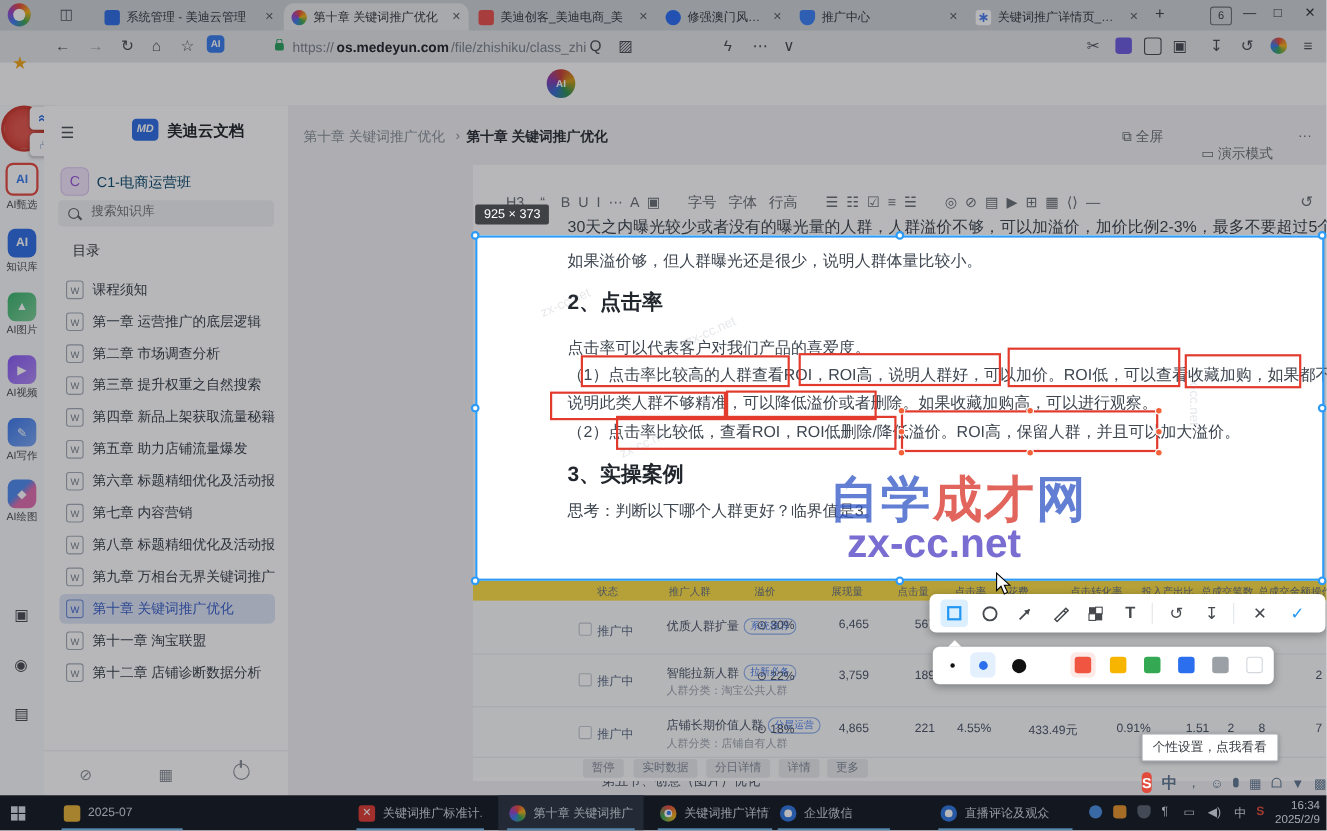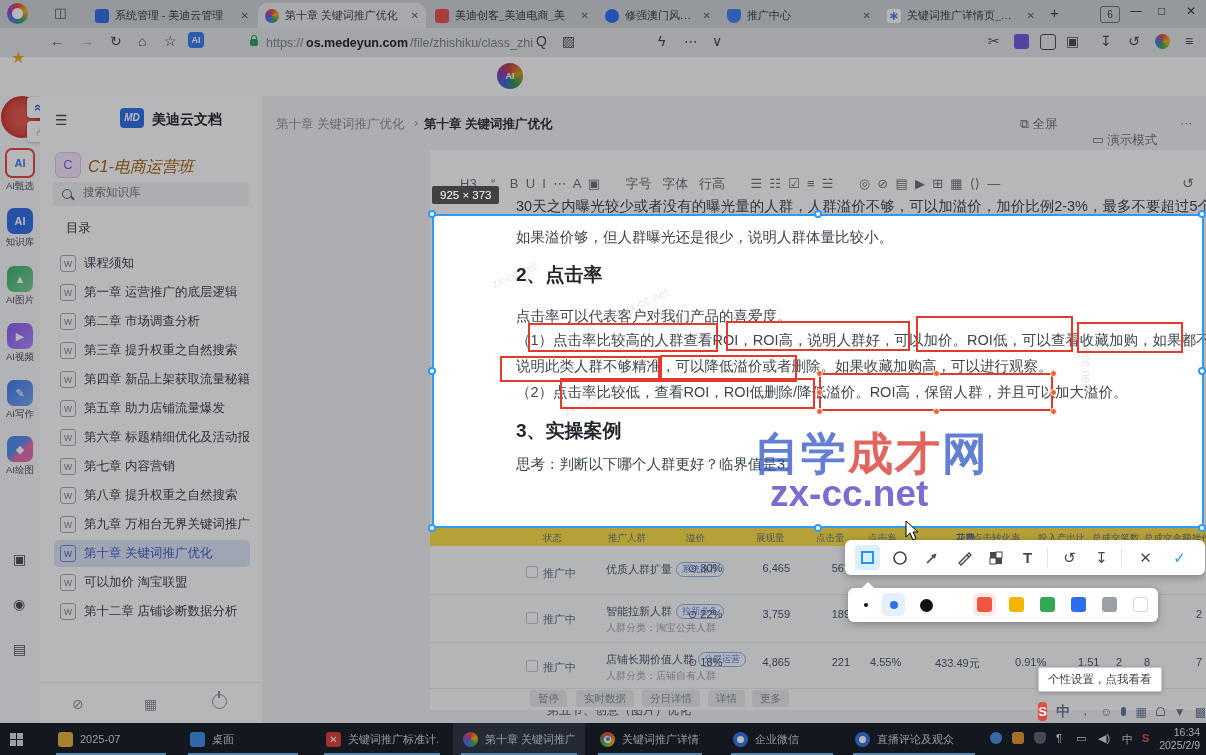--- a/index.html
+++ b/index.html
@@ -14,7 +14,7 @@
   .tab{position:absolute;top:3px;height:25px;border-radius:9px 9px 0 0;display:flex;align-items:center;
        gap:6px;padding:0 7px;box-sizing:border-box;}
   .tab.active{background:#e9ebee;}
-  .tab .ttl{font-size:11px;color:#353a40;white-space:nowrap;overflow:hidden;text-overflow:ellipsis;flex:1;font-family:Liberation Serif, serif;}
+  .tab .ttl{font-size:11px;color:#353a40;white-space:nowrap;overflow:hidden;text-overflow:ellipsis;flex:1;}
   .tab .x{color:#5c6167;font-size:10px;flex:none;}
   .fav{width:14px;height:14px;flex:none;border-radius:3px;position:relative;}
   .newtab{position:absolute;left:1050px;top:4px;font-size:15px;color:#3c4146;}

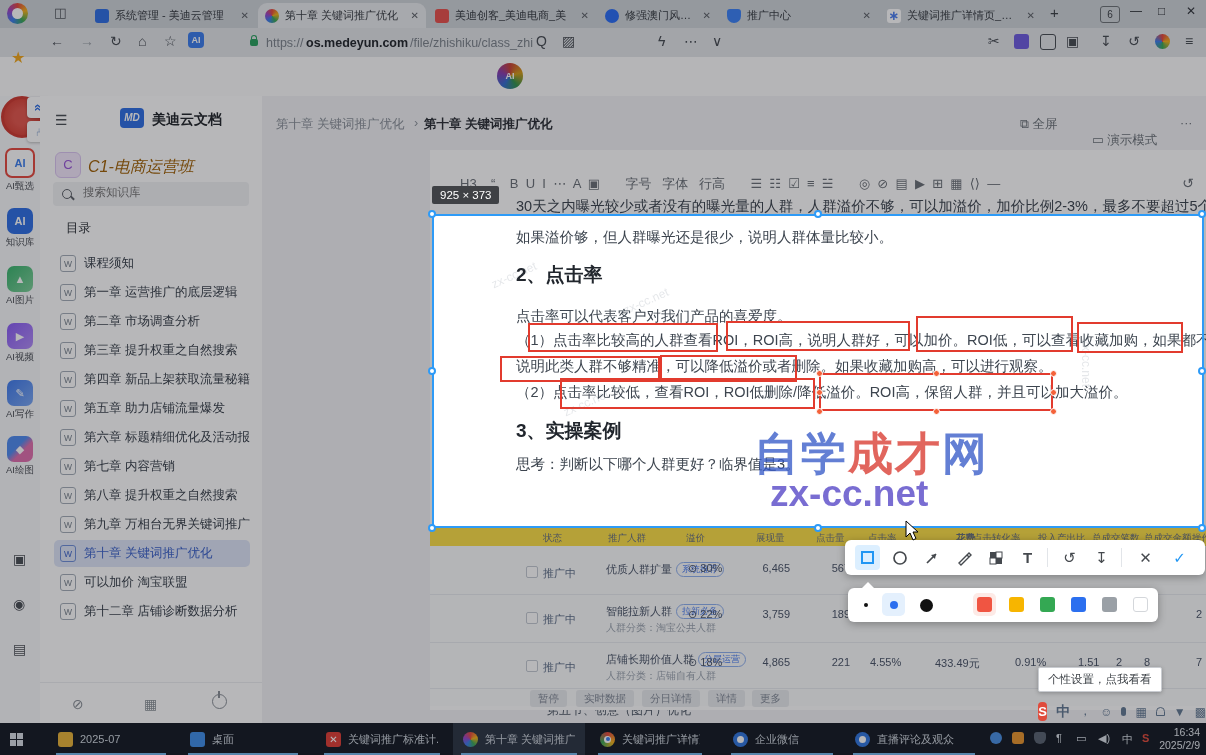--- a/index.html
+++ b/index.html
@@ -260,7 +260,7 @@
   <span style="position:absolute;left:80px;top:12px;width:24px;height:20px;background:#2f6fe4;border-radius:4px;color:#fff;font-size:10px;font-weight:bold;font-style:italic;text-align:center;line-height:20px;">MD</span>
   <span style="position:absolute;left:112px;top:15px;font-size:14px;font-weight:bold;color:#22262b;">美迪云文档</span>
   <span style="position:absolute;left:15px;top:56px;width:24px;height:24px;background:#f4e9fd;border:1px solid #dcc6f2;border-radius:6px;color:#9a57d8;font-size:13px;text-align:center;line-height:24px;">C</span>
-  <span style="position:absolute;left:48px;top:61px;font-size:16px;color:#a16207;font-style:italic;">C1-电商运营班</span>
+  <span style="position:absolute;left:48px;top:61px;font-size:13px;color:#0c4a6e;">C1-电商运营班</span>
   <div style="position:absolute;left:13px;top:86px;width:196px;height:24px;background:#f1f2f4;border-radius:4px;">
     <span class="mag" style="left:9px;top:7px;"></span>
     <input style="position: absolute; left: 28px; top: 3px; width: 160px; border: none; background: transparent; outline: none; font-size: 11.5px; color: rgb(106, 112, 119); font-family: inherit;" placeholder="搜索知识库">

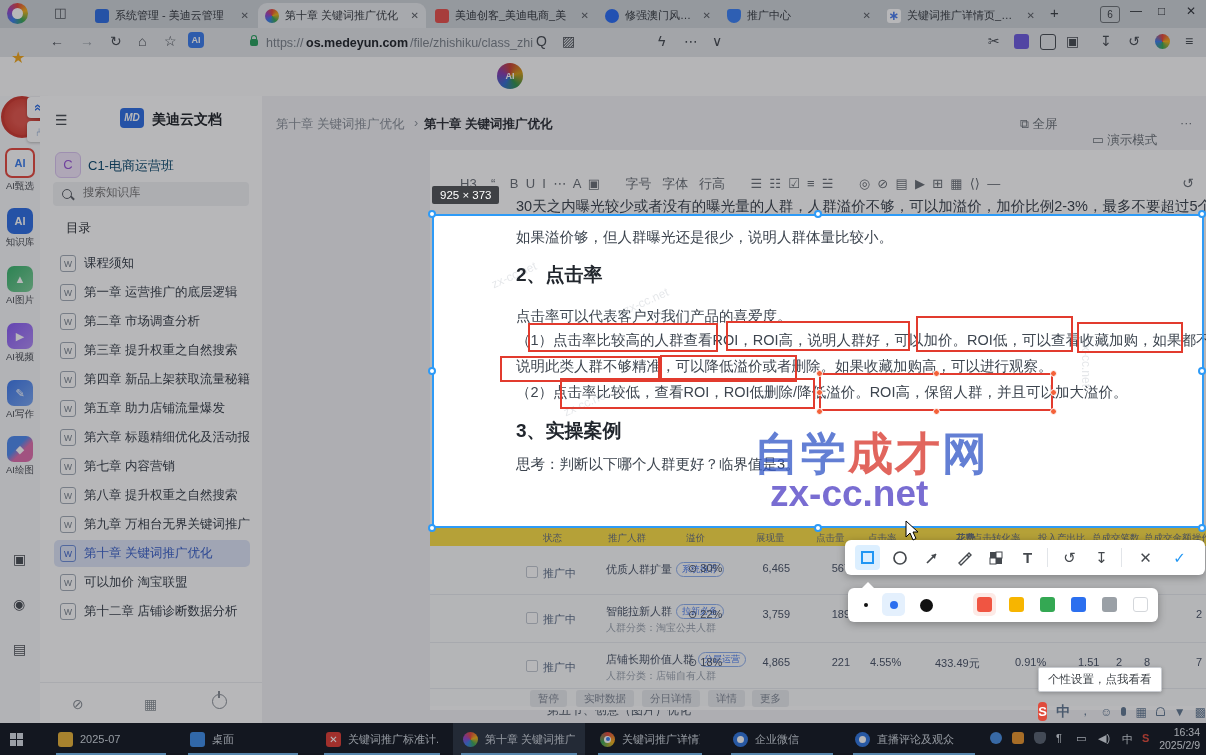--- a/index.html
+++ b/index.html
@@ -301,7 +301,7 @@
     </div>
   <div class="chap" style="top:386px;">
       <span class="wdoc">W</span>
-      <span>第八章 提升权重之自然搜索</span>
+      <span>第八章 标题精细优化及活动报</span>
     </div>
   <div class="chap" style="top:415px;">
       <span class="wdoc">W</span>

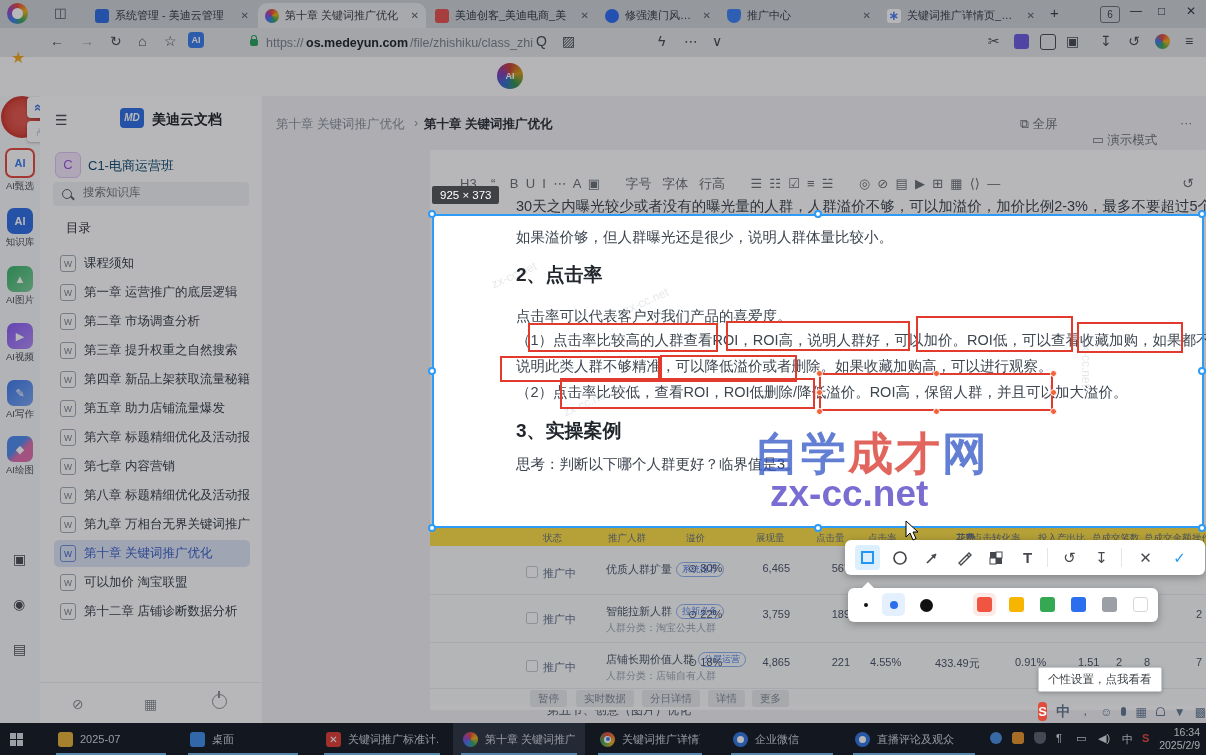--- a/index.html
+++ b/index.html
@@ -406,7 +406,7 @@
       <span class="th" style="left:326px;">展现量</span>
       <span class="th" style="left:386px;">点击量</span>
       <span class="th" style="left:438px;">点击率</span>
-      <span class="th" style="left:526px;font-weight:bold;">花费</span>
+      <span class="th" style="left:486px;">花费</span>
       <span class="th" style="left:543px;">点击转化率</span>
       <span class="th" style="left:608px;">投入产出比</span>
       <span class="th" style="left:662px;">总成交笔数</span>

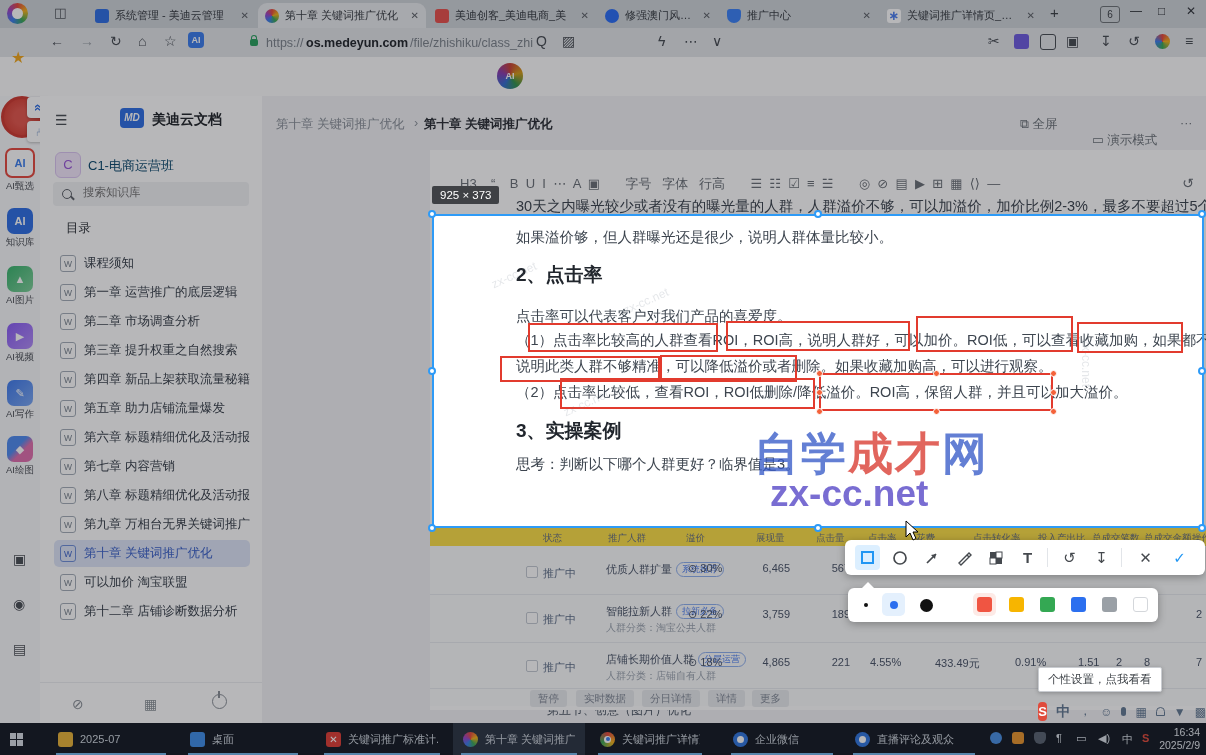--- a/index.html
+++ b/index.html
@@ -313,7 +313,7 @@
     </div>
   <div class="chap" style="top:473px;">
       <span class="wdoc">W</span>
-      <span>可以加价 淘宝联盟</span>
+      <span>第十一章 淘宝联盟</span>
     </div>
   <div class="chap" style="top:502px;">
       <span class="wdoc">W</span>

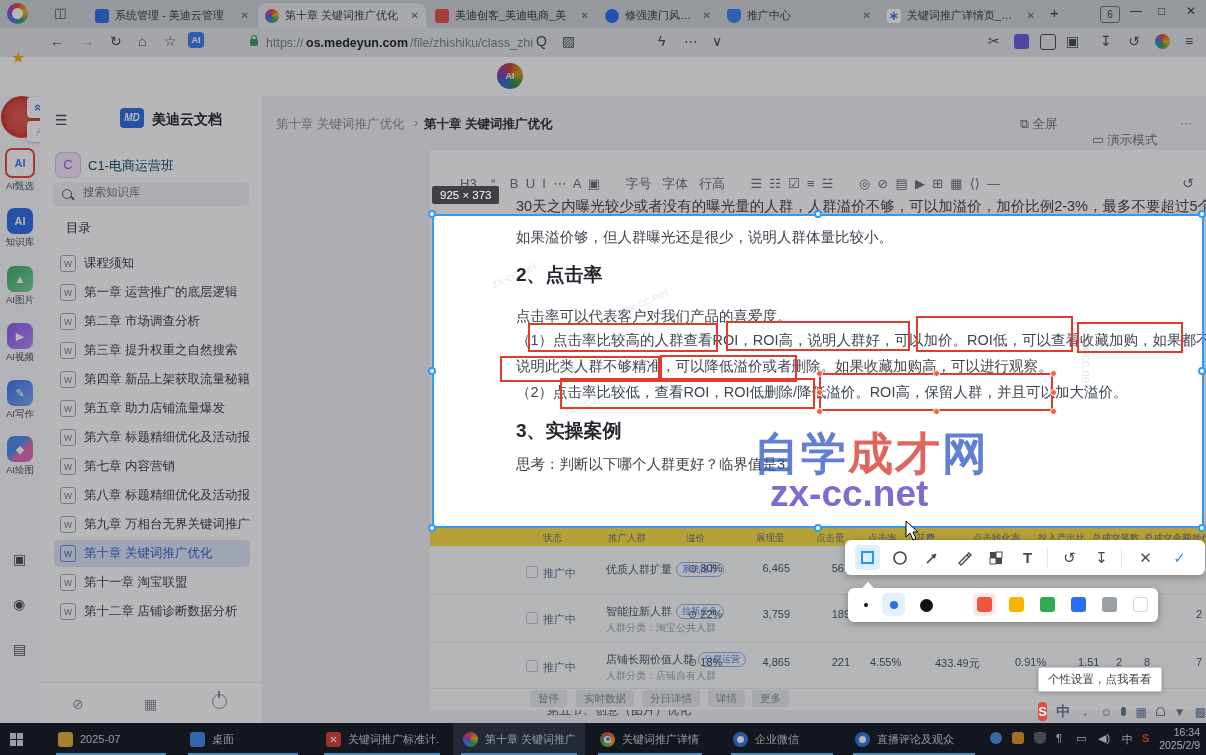--- a/index.html
+++ b/index.html
@@ -469,11 +469,6 @@
     <span class="lbl">2025-07</span>
       <span class="ind"></span>
   </div>
-  <div class="tbitem" style="left:180px;width:126px;">
-    <span class="ftic" style="background:#3f8fe8;"></span>
-    <span class="lbl">桌面</span>
-      <span class="ind"></span>
-  </div>
   <div class="tbitem" style="left:316px;width:132px;">
     <span class="ftic" style="background:#e03e36;color:#fff;font-size:10px;font-weight:bold;text-align:center;line-height:15px;">✕</span>
     <span class="lbl">关键词推广标准计...</span>

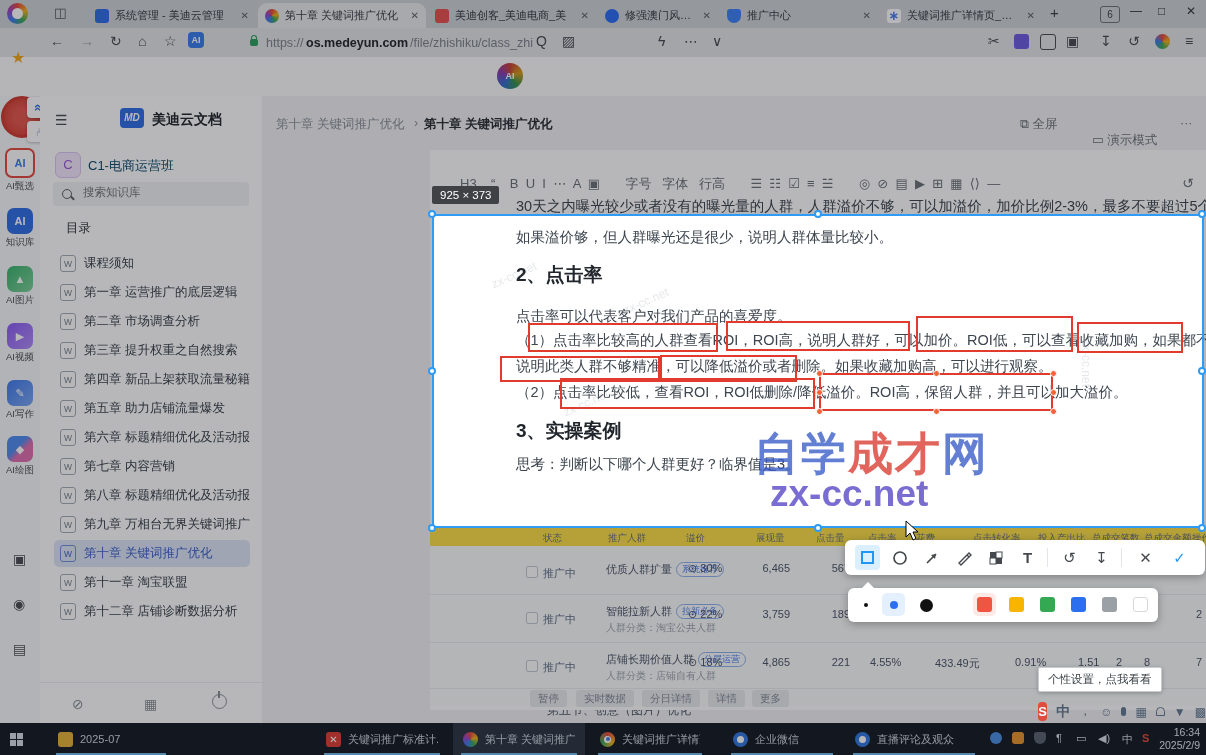--- a/index.html
+++ b/index.html
@@ -487,7 +487,7 @@
     <span class="lbl">关键词推广详情页...</span>
       <span class="ind"></span>
   </div>
-  <div class="tbitem" style="left:723px;width:118px;">
+  <div class="tbitem" style="left:699px;width:118px;">
     <span class="ftic" style="border-radius:50%;background:#3277e0;">
         <span style="position:absolute;left:4px;top:4px;width:7px;height:7px;border-radius:50%;background:#fff;"></span>
       </span>

